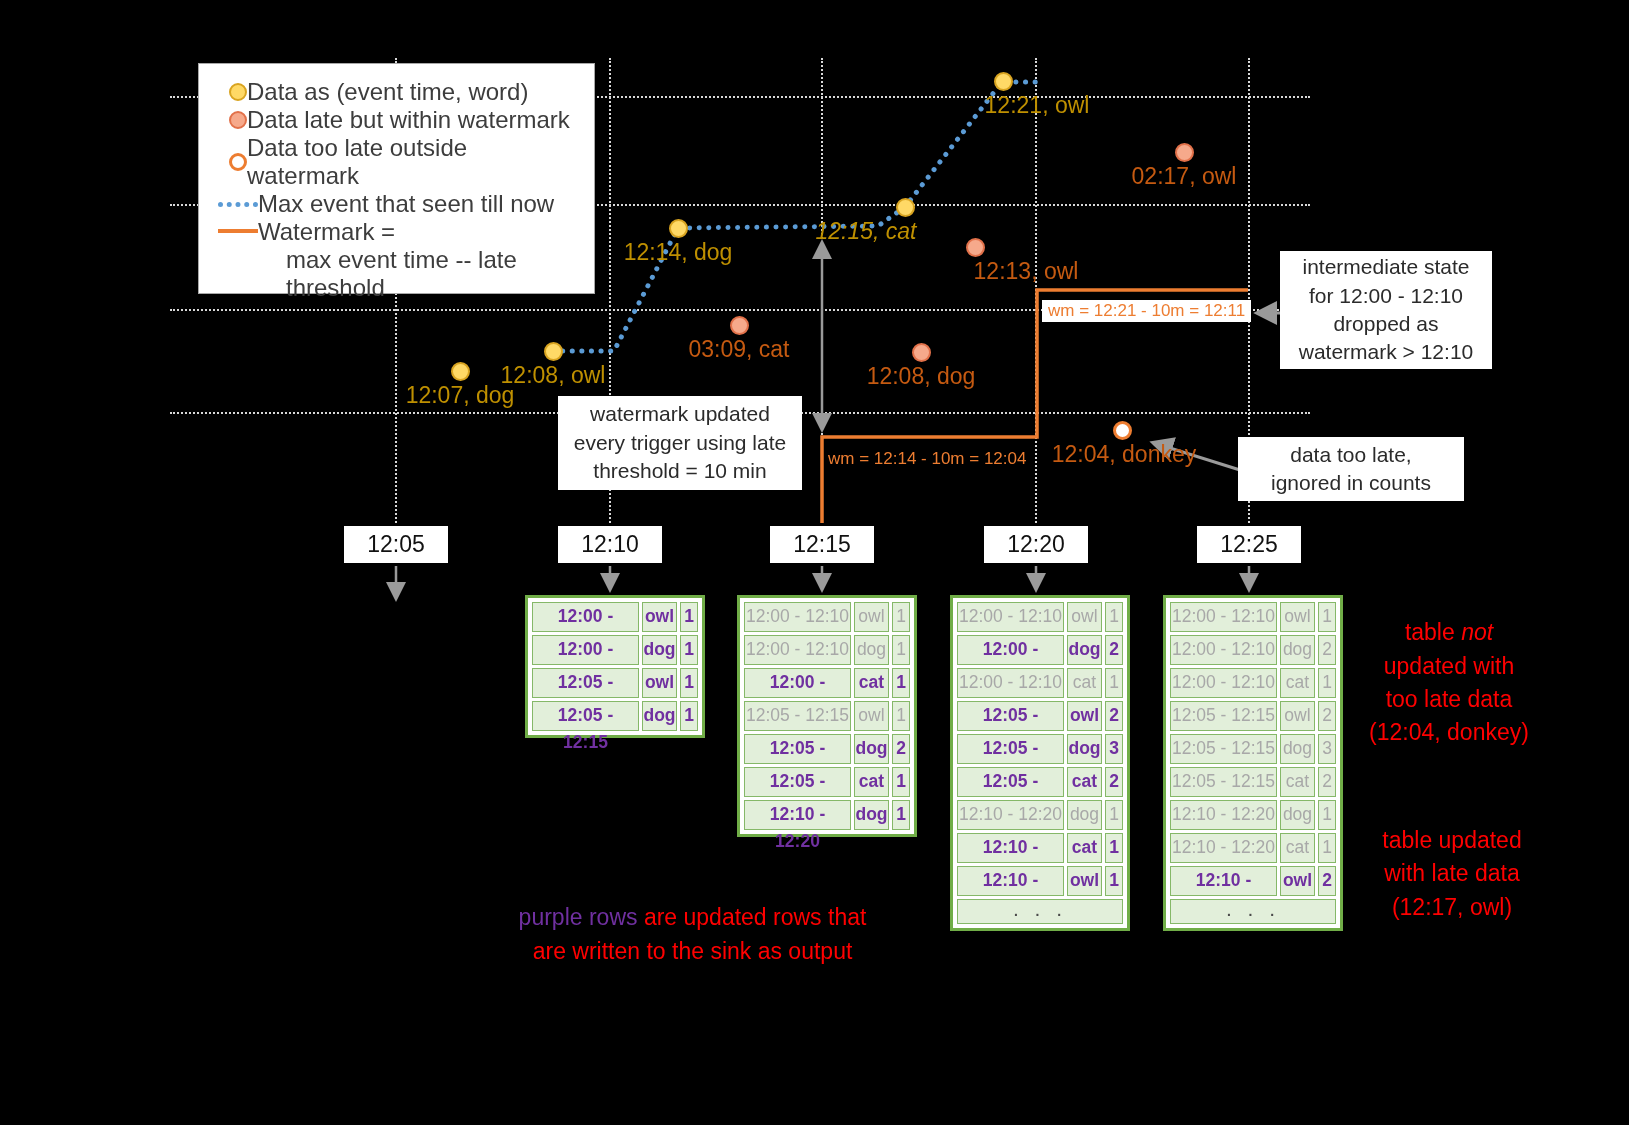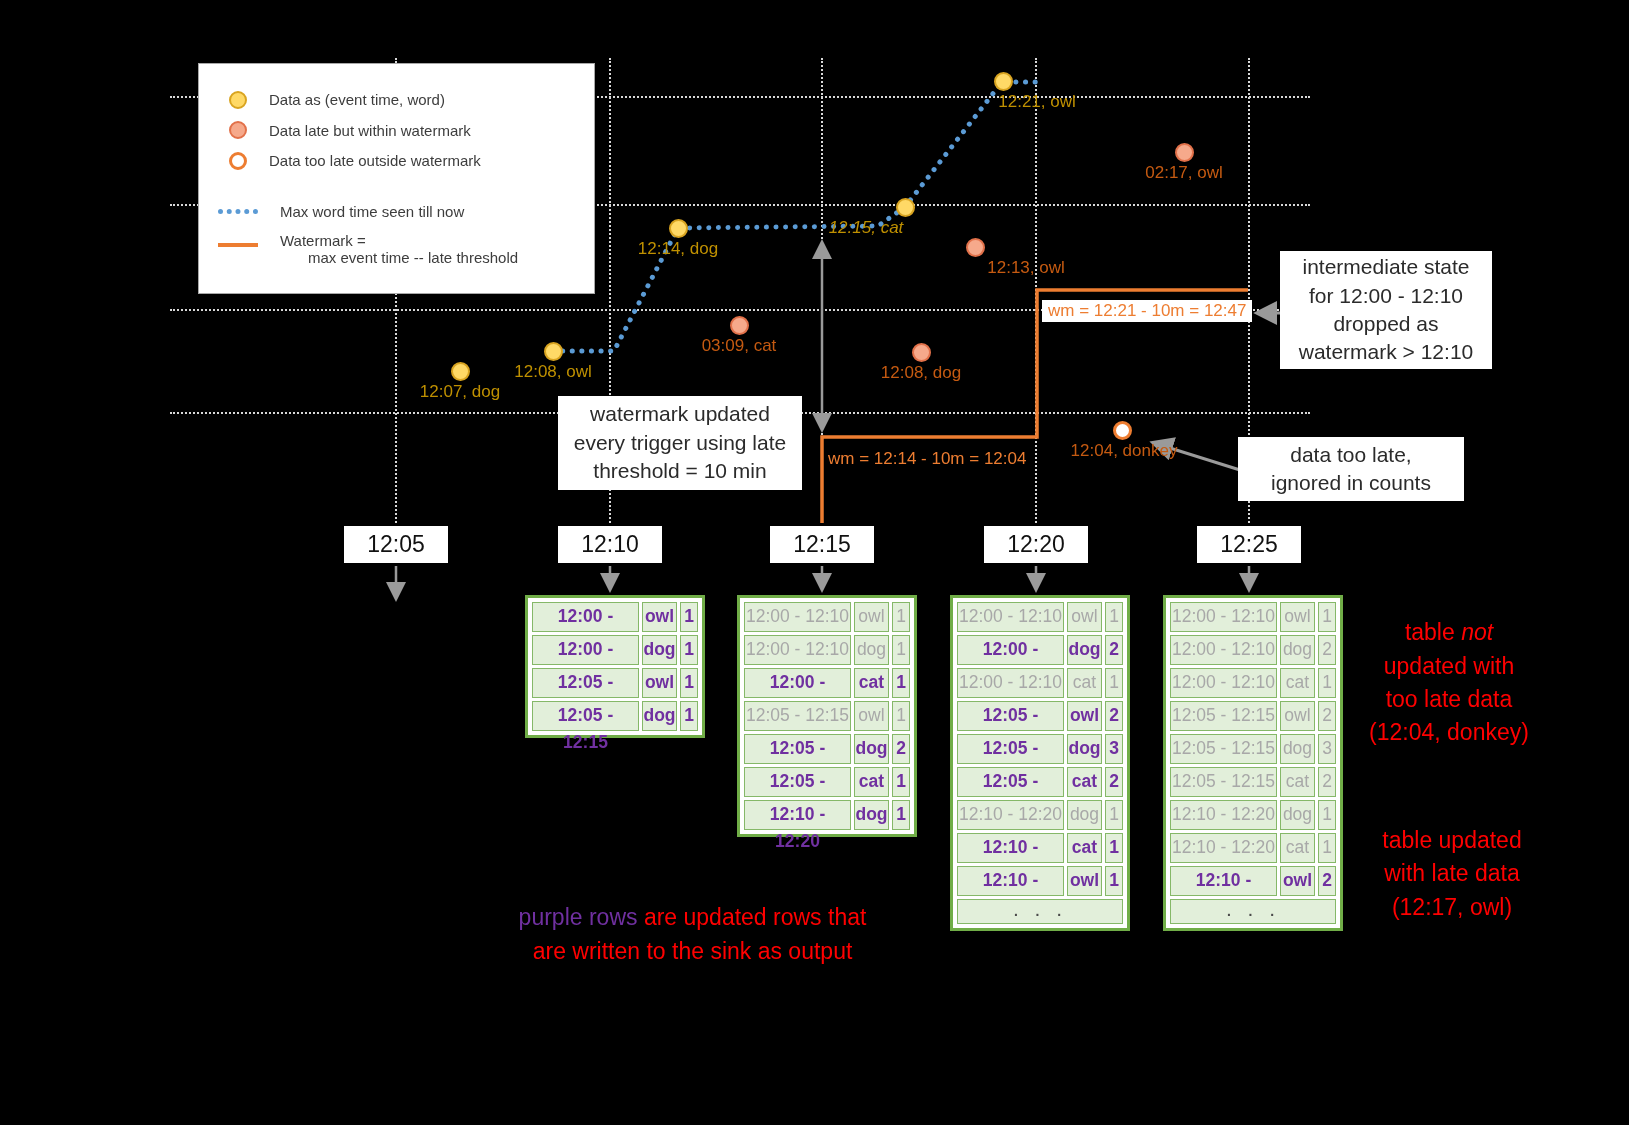--- a/index.html
+++ b/index.html
@@ -25,7 +25,7 @@
   
   .legend{position:absolute;left:198px;top:63px;width:397px;height:231px;background:#fff;border:1px solid #a8a8a8;
           z-index:5;padding:14px 16px;display:flex;flex-direction:column;justify-content:space-evenly;color:#3d3d3d}
-  .lrow{display:flex;align-items:center;gap:22px;font-size:15px}
+  .lrow{display:flex;align-items:center;gap:0;font-size:24px}
   .lrow.top{align-items:flex-start}
   .lrow.top .line-sw{margin-top:11px}
   .dot-sw{width:18px;height:18px;border-radius:50%;flex:none;margin-left:14px}

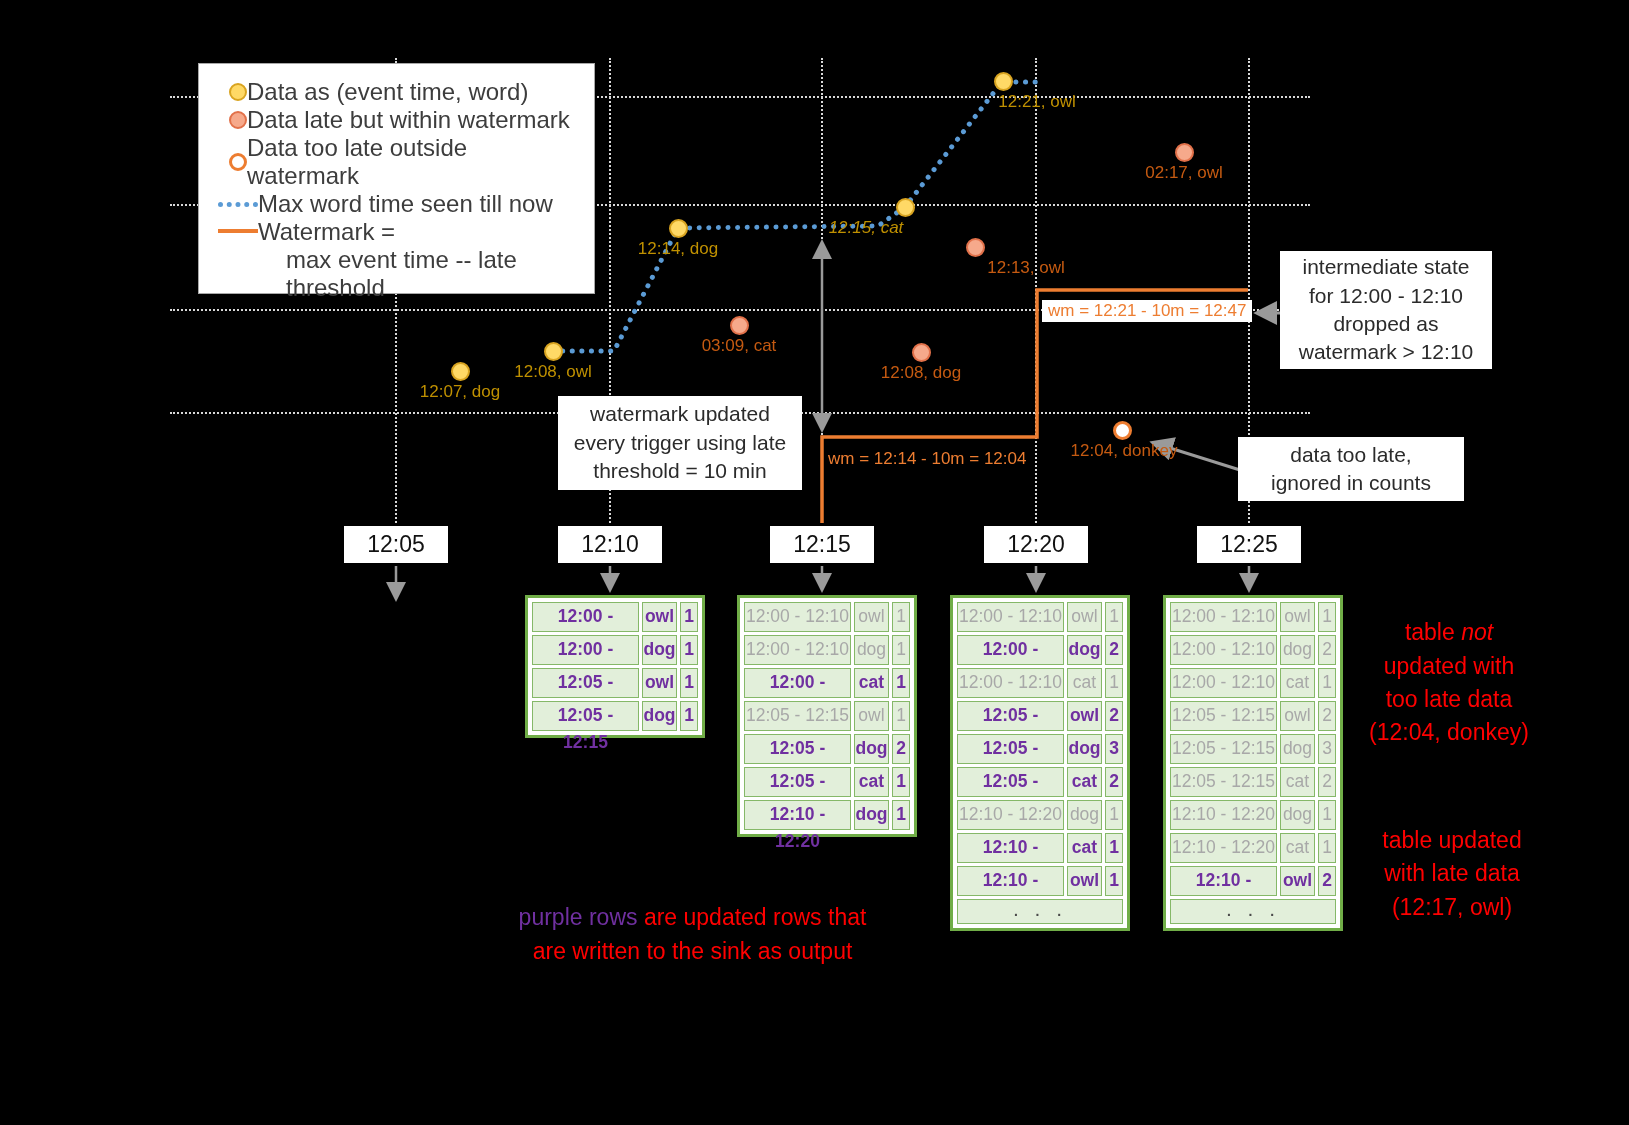--- a/index.html
+++ b/index.html
@@ -18,7 +18,7 @@
   .dot.ontime{background:#FFD966;border:2px solid #D9A420}
   .dot.late{background:#F6A98B;border:2px solid #E2714A}
   .dot.toolate{background:#fff;border:3px solid #ED7D31}
-  .dot-label{position:absolute;transform:translateX(-50%);font-size:17px;white-space:nowrap;z-index:3}
+  .dot-label{position:absolute;transform:translateX(-50%);font-size:23px;white-space:nowrap;z-index:3}
   .dot-label.ontime{color:#BF9000}
   .dot-label.late,.dot-label.toolate{color:#C55A11}
 

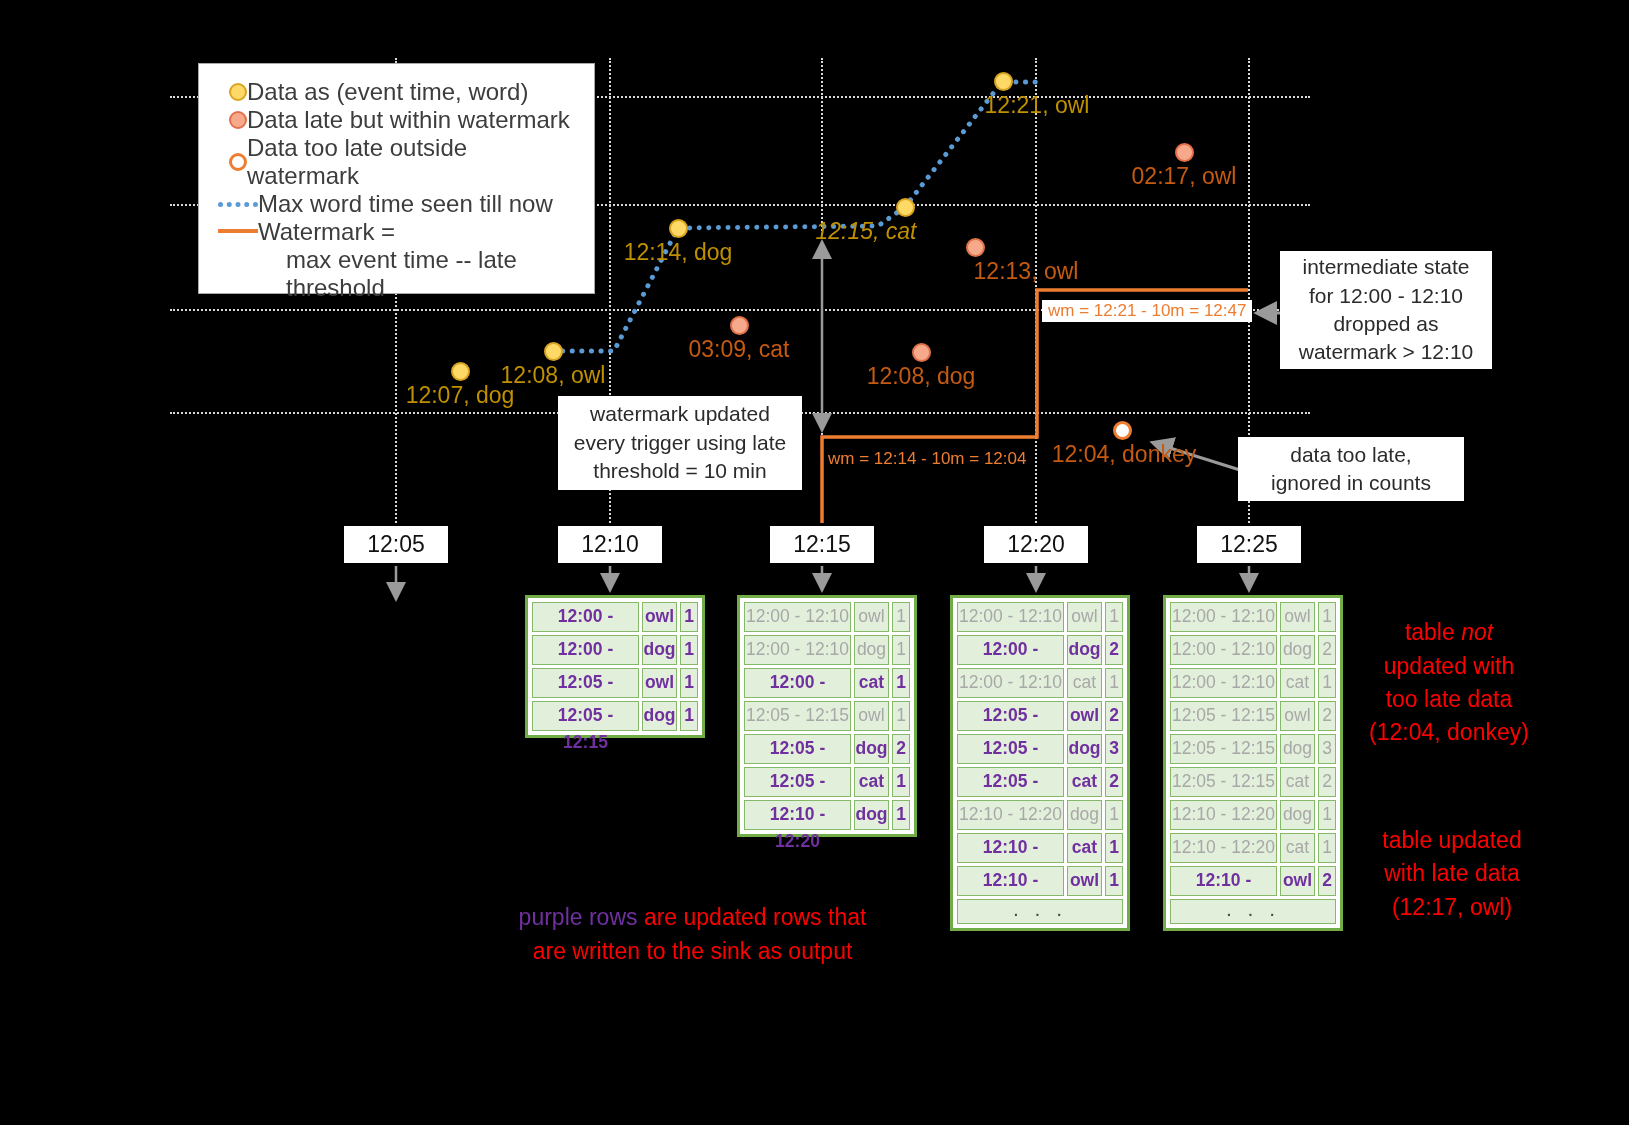--- a/index.html
+++ b/index.html
@@ -127,7 +127,7 @@
     <div class="spacer"></div>
     <div class="lrow">
       <span class="line-sw blue-dotted"></span>
-      <span>Max word time seen till now</span>
+      <span>Max event that seen till now</span>
     </div>
     <div class="lrow top">
       <span class="line-sw orange-solid"></span>

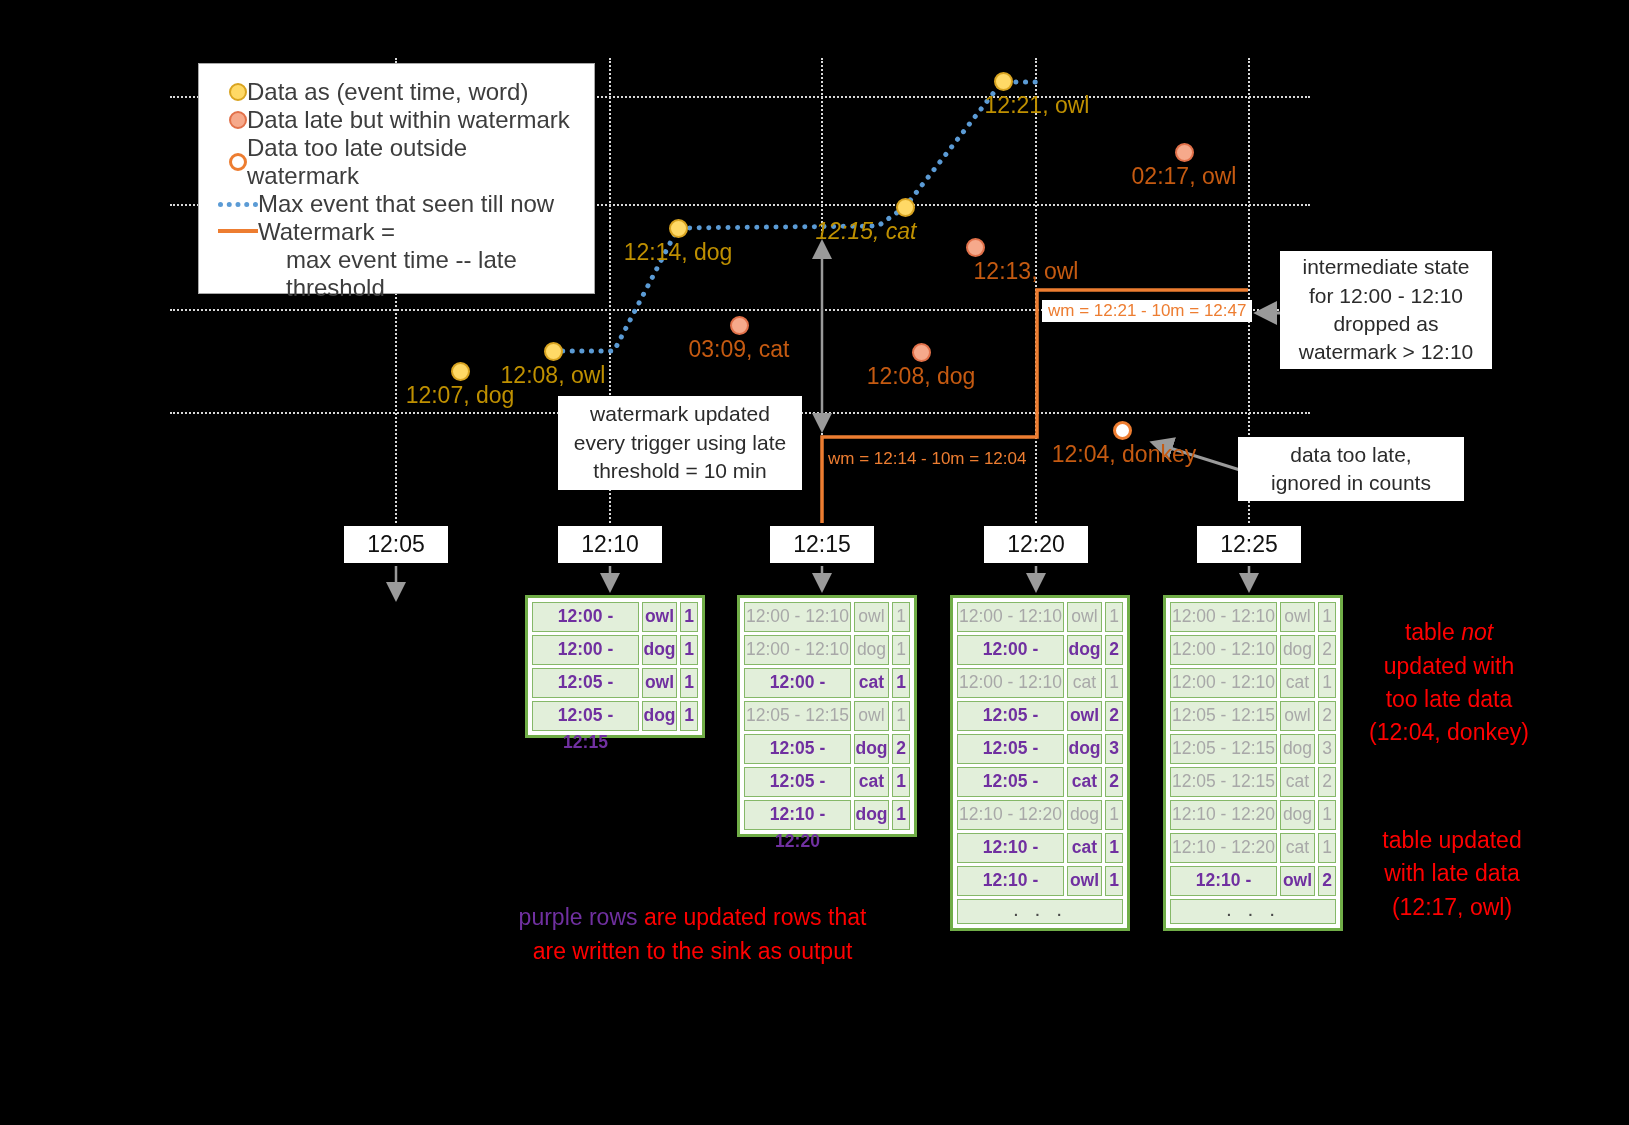--- a/index.html
+++ b/index.html
@@ -139,7 +139,7 @@
   </div>
 
   <div class="wm-label" id="wm1" style="left:828px;top:449px">wm = 12:14 - 10m = 12:04</div>
-  <div class="wm-label" id="wm2" style="left:1042px;top:300px">wm = 12:21 - 10m = 12:47</div>
+  <div class="wm-label" id="wm2" style="left:1042px;top:300px">wm = 12:21 - 10m = 12:11</div>
 
   <div class="callout" id="callout-wm">watermark updated
 every trigger using late

